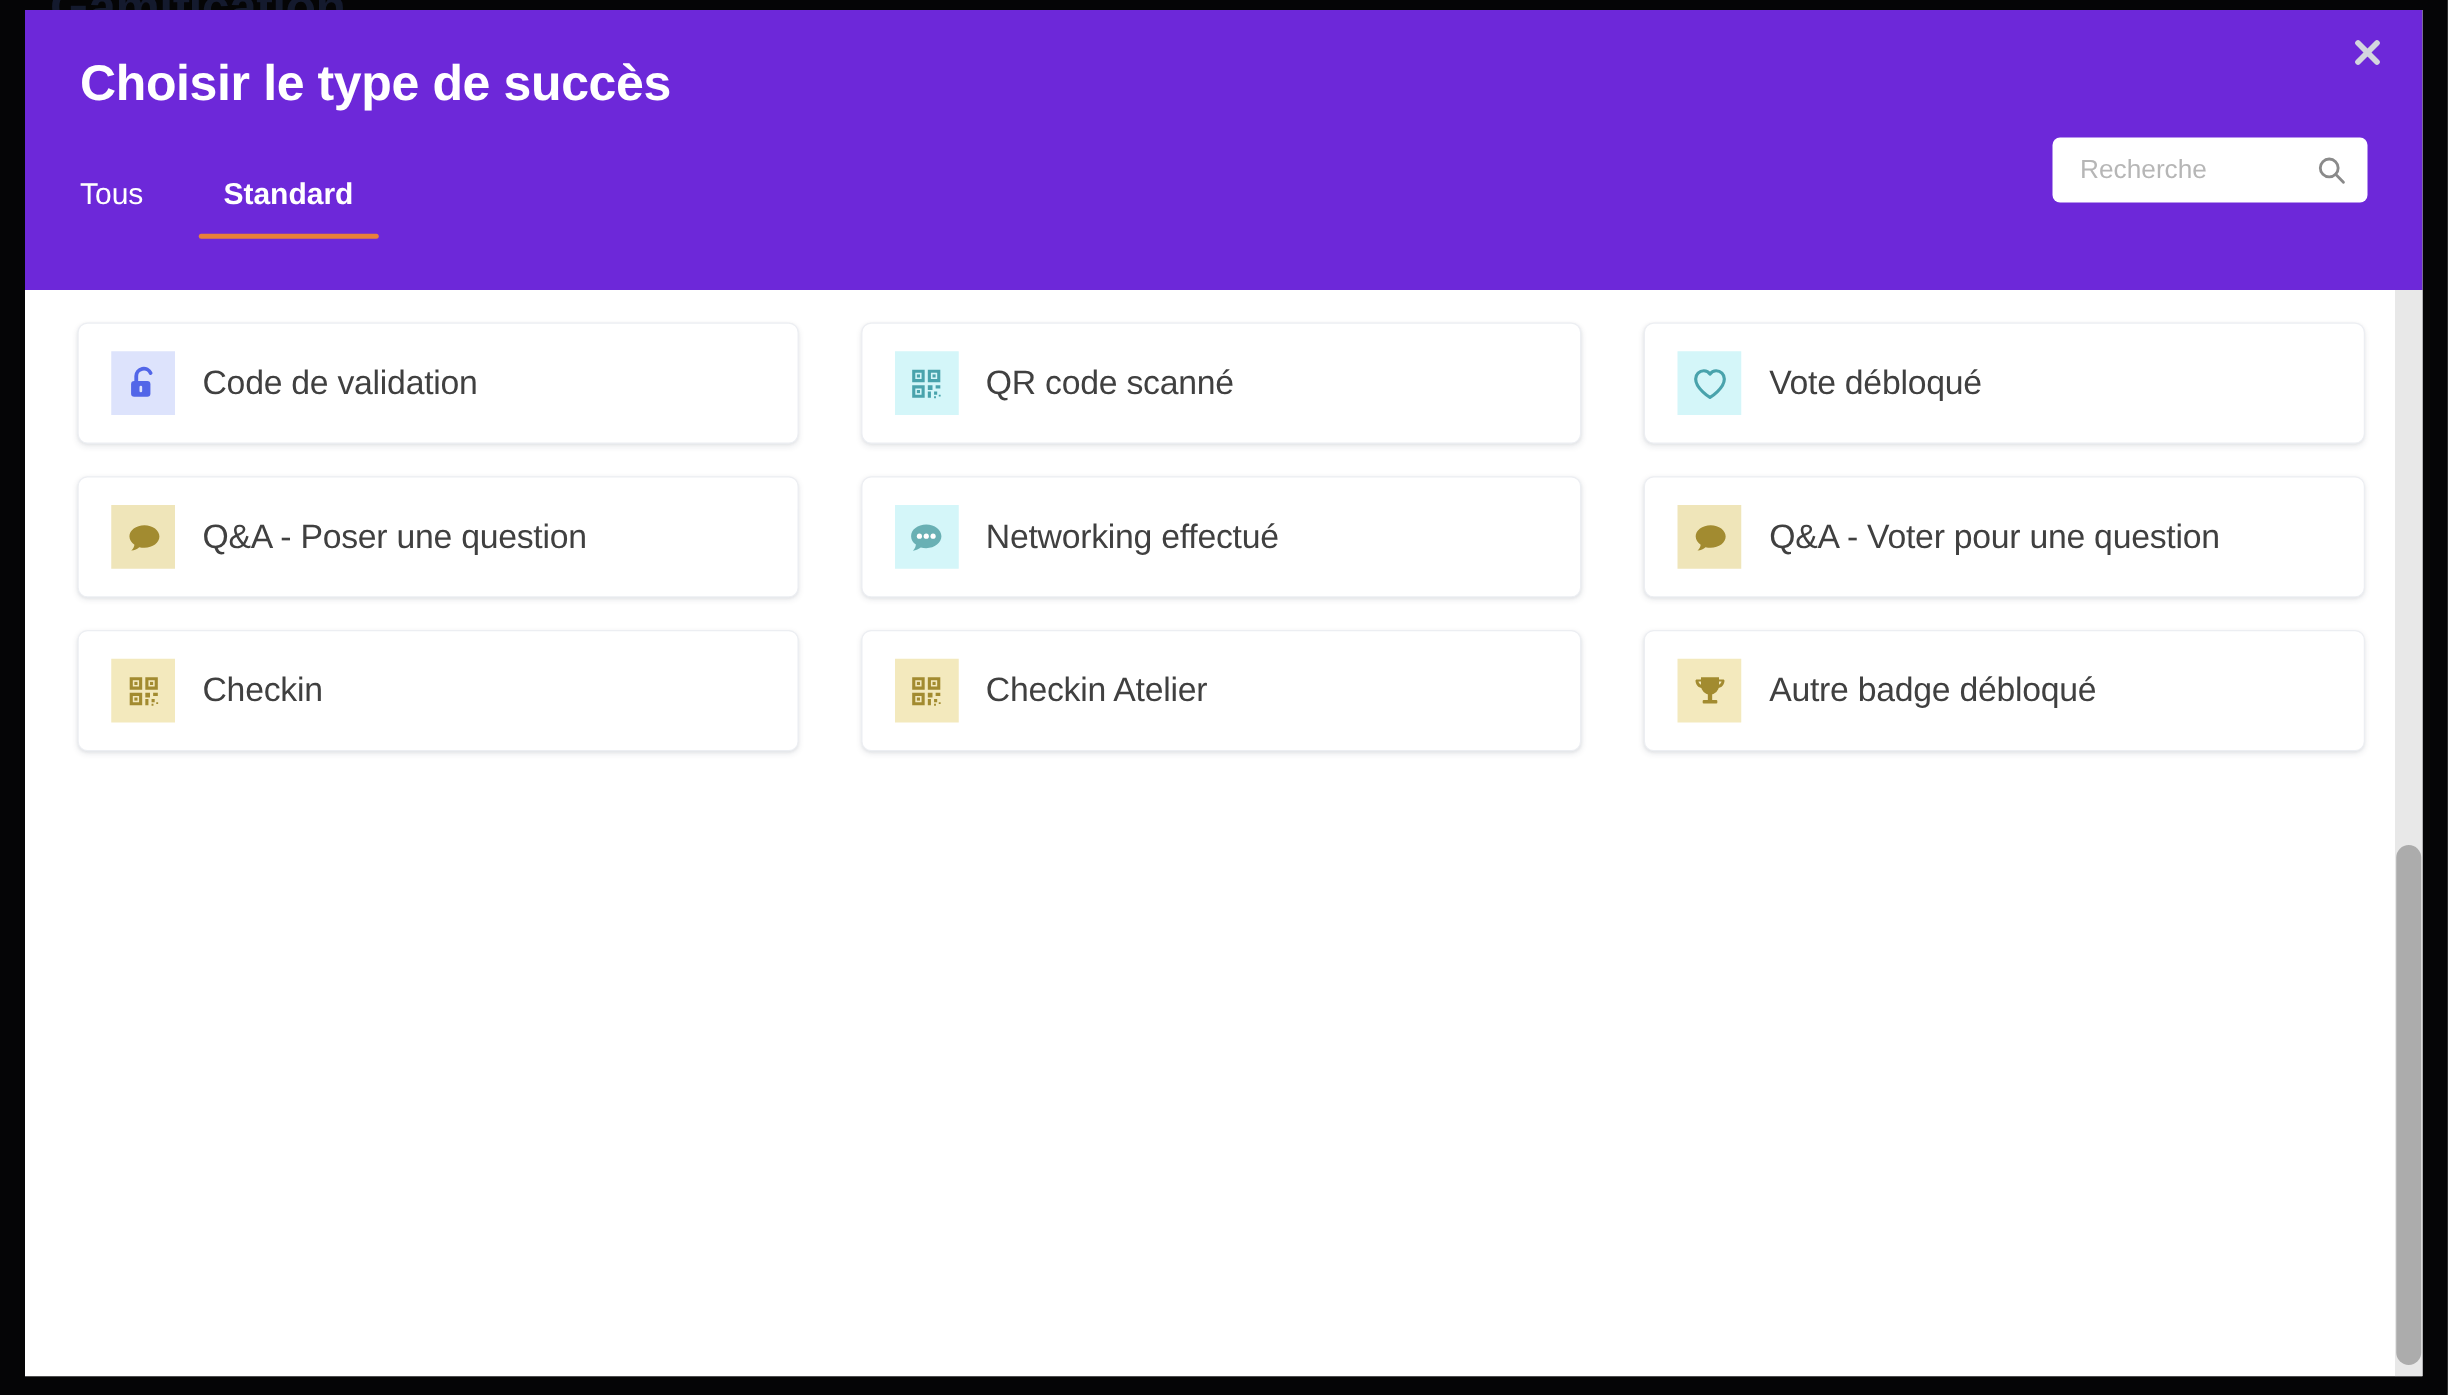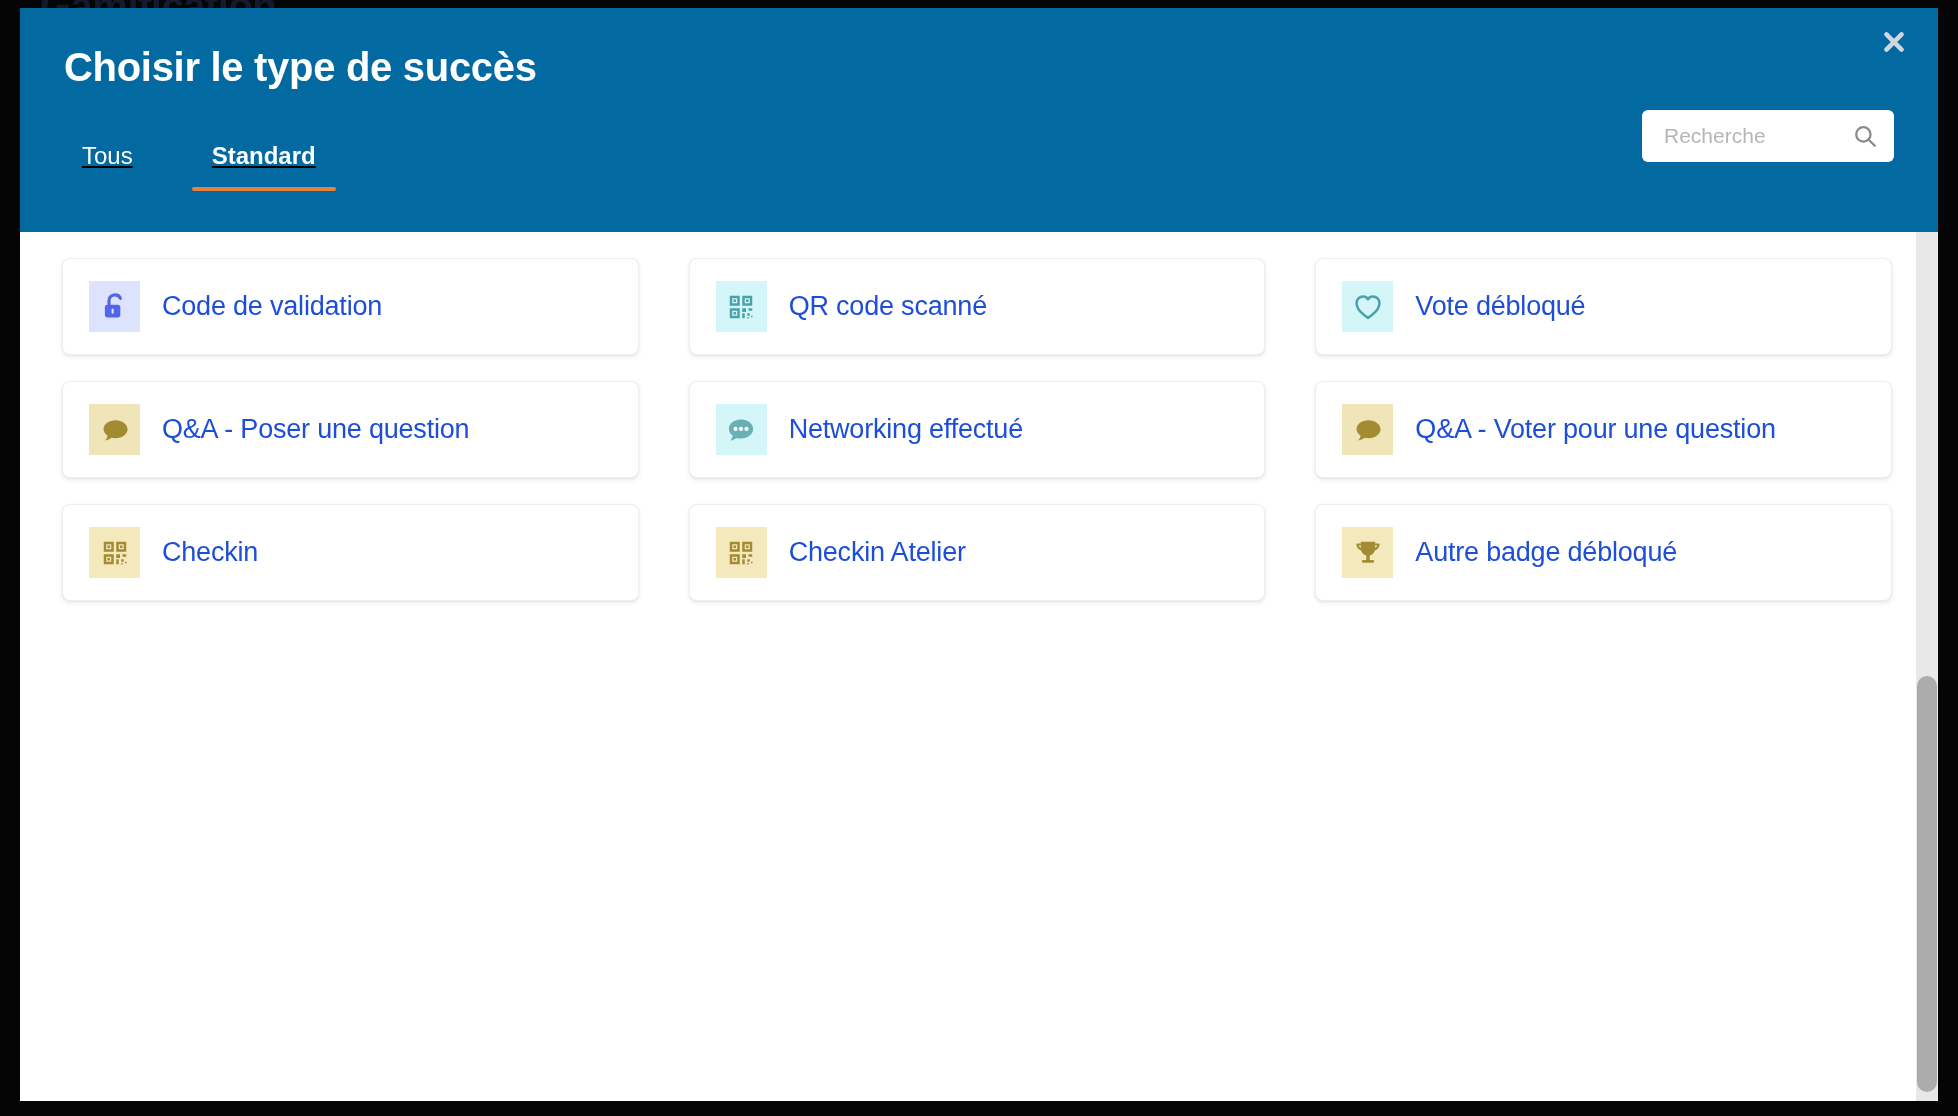--- a/index.html
+++ b/index.html
@@ -55,7 +55,7 @@
     position: relative;
     flex: 0 0 auto;
     height: 224px;
-    background: #0369a1;
+    background: #6d28d9;
     padding: 0 56px;
   }
 

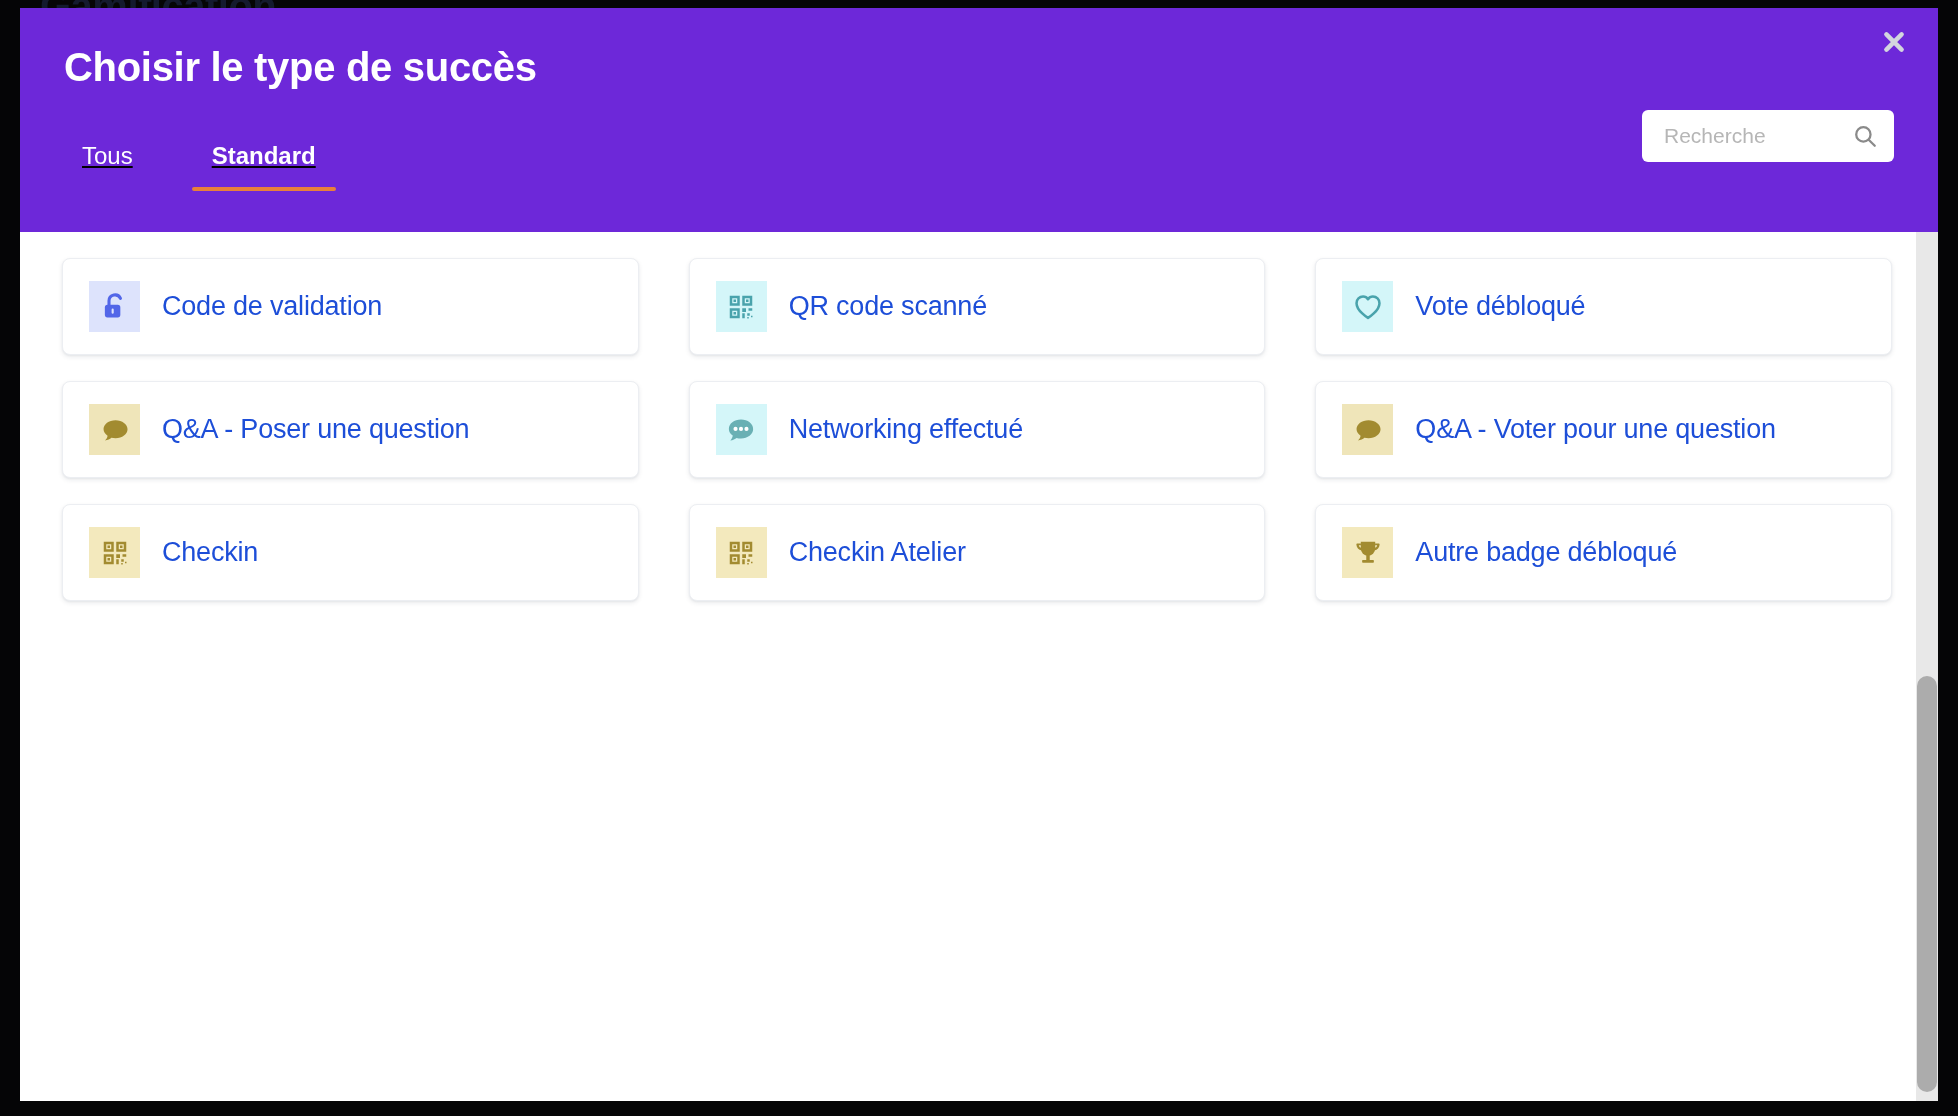--- a/index.html
+++ b/index.html
@@ -92,12 +92,11 @@
   
   .tabs {
     position: absolute;
-    left: 48px;
+    left: 30px;
     top: 133px;
     display: flex;
     align-items: flex-start;
-    gap: 15px;
-    text-decoration: underline;
+    gap: 0px;
   }
   .tab {
     position: relative;

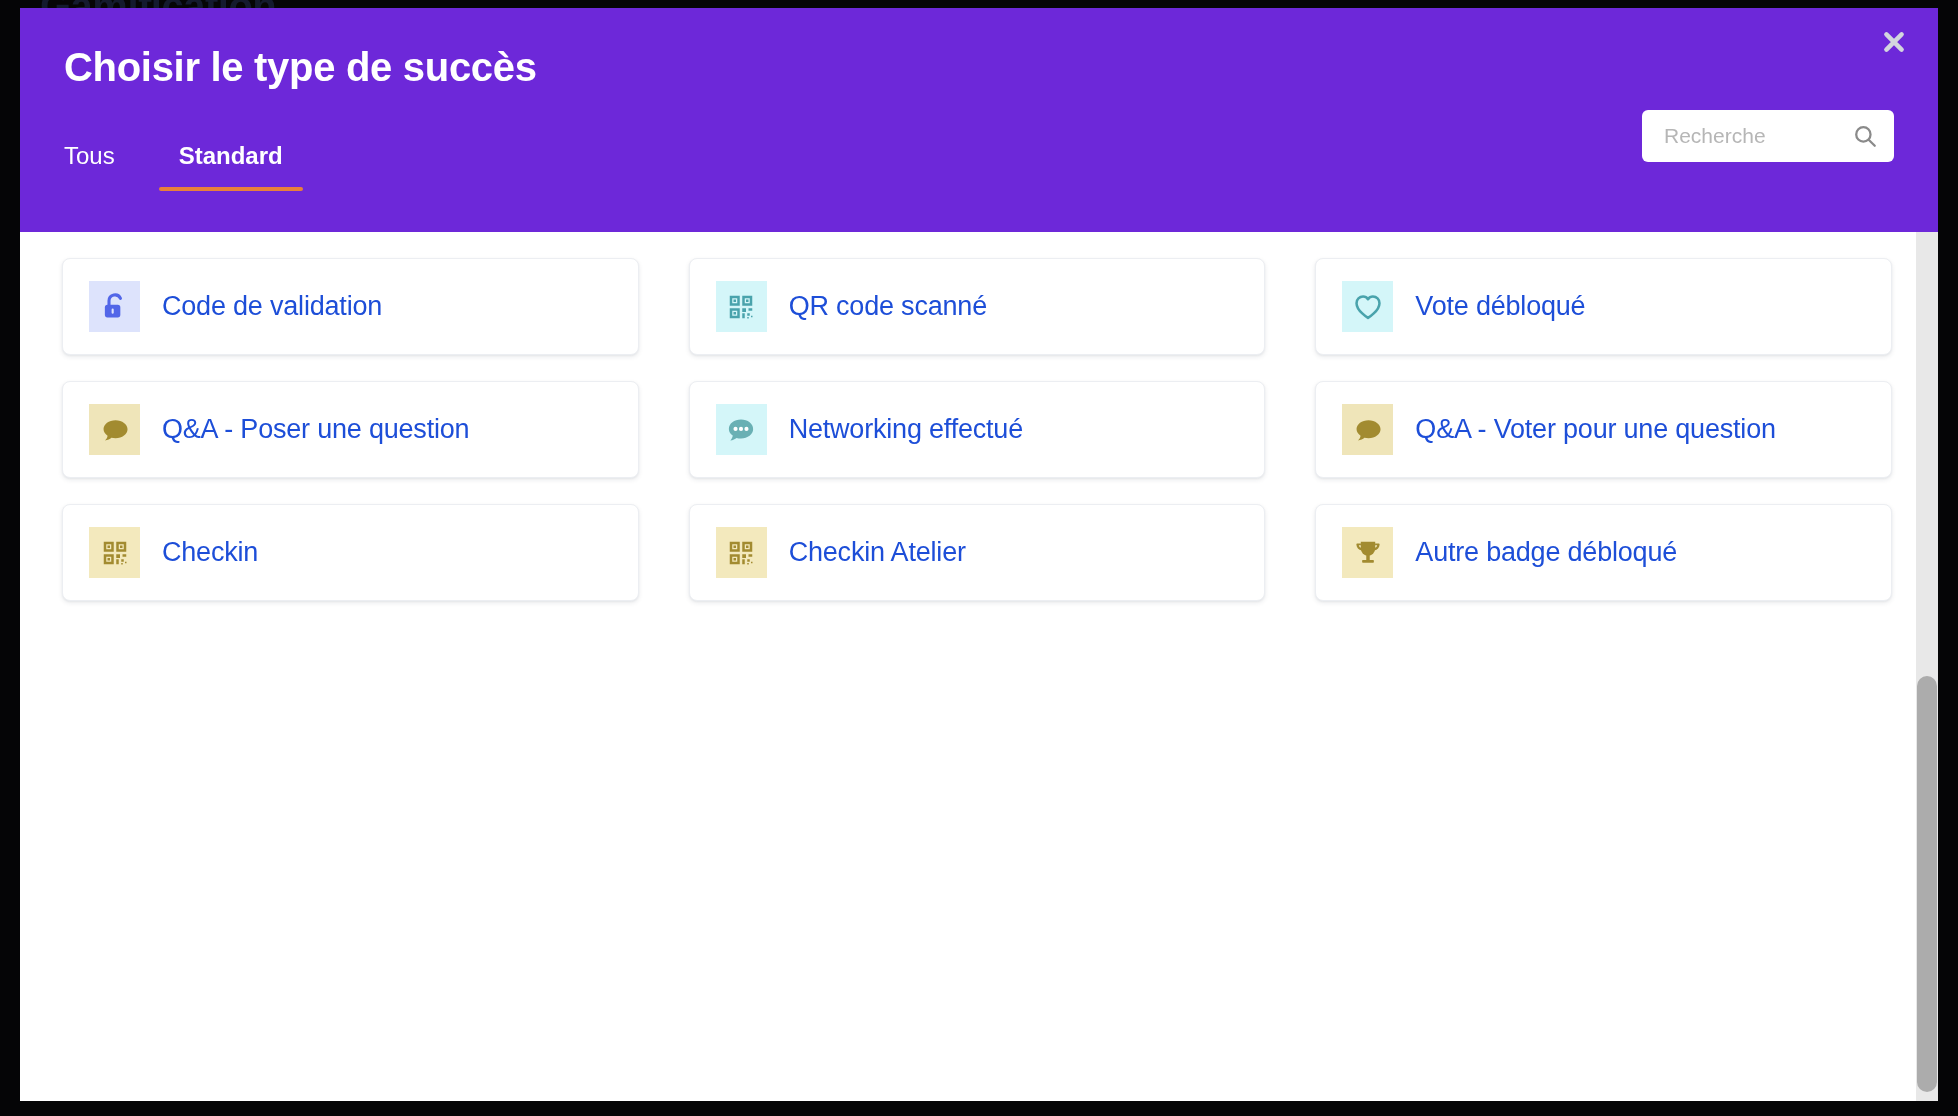--- a/index.html
+++ b/index.html
@@ -188,7 +188,7 @@
 
   .card-label {
     font-size: 27px;
-    color: #1d4ed8;
+    color: #404040;
     line-height: 1.2;
     white-space: nowrap;
     letter-spacing: -0.2px;

